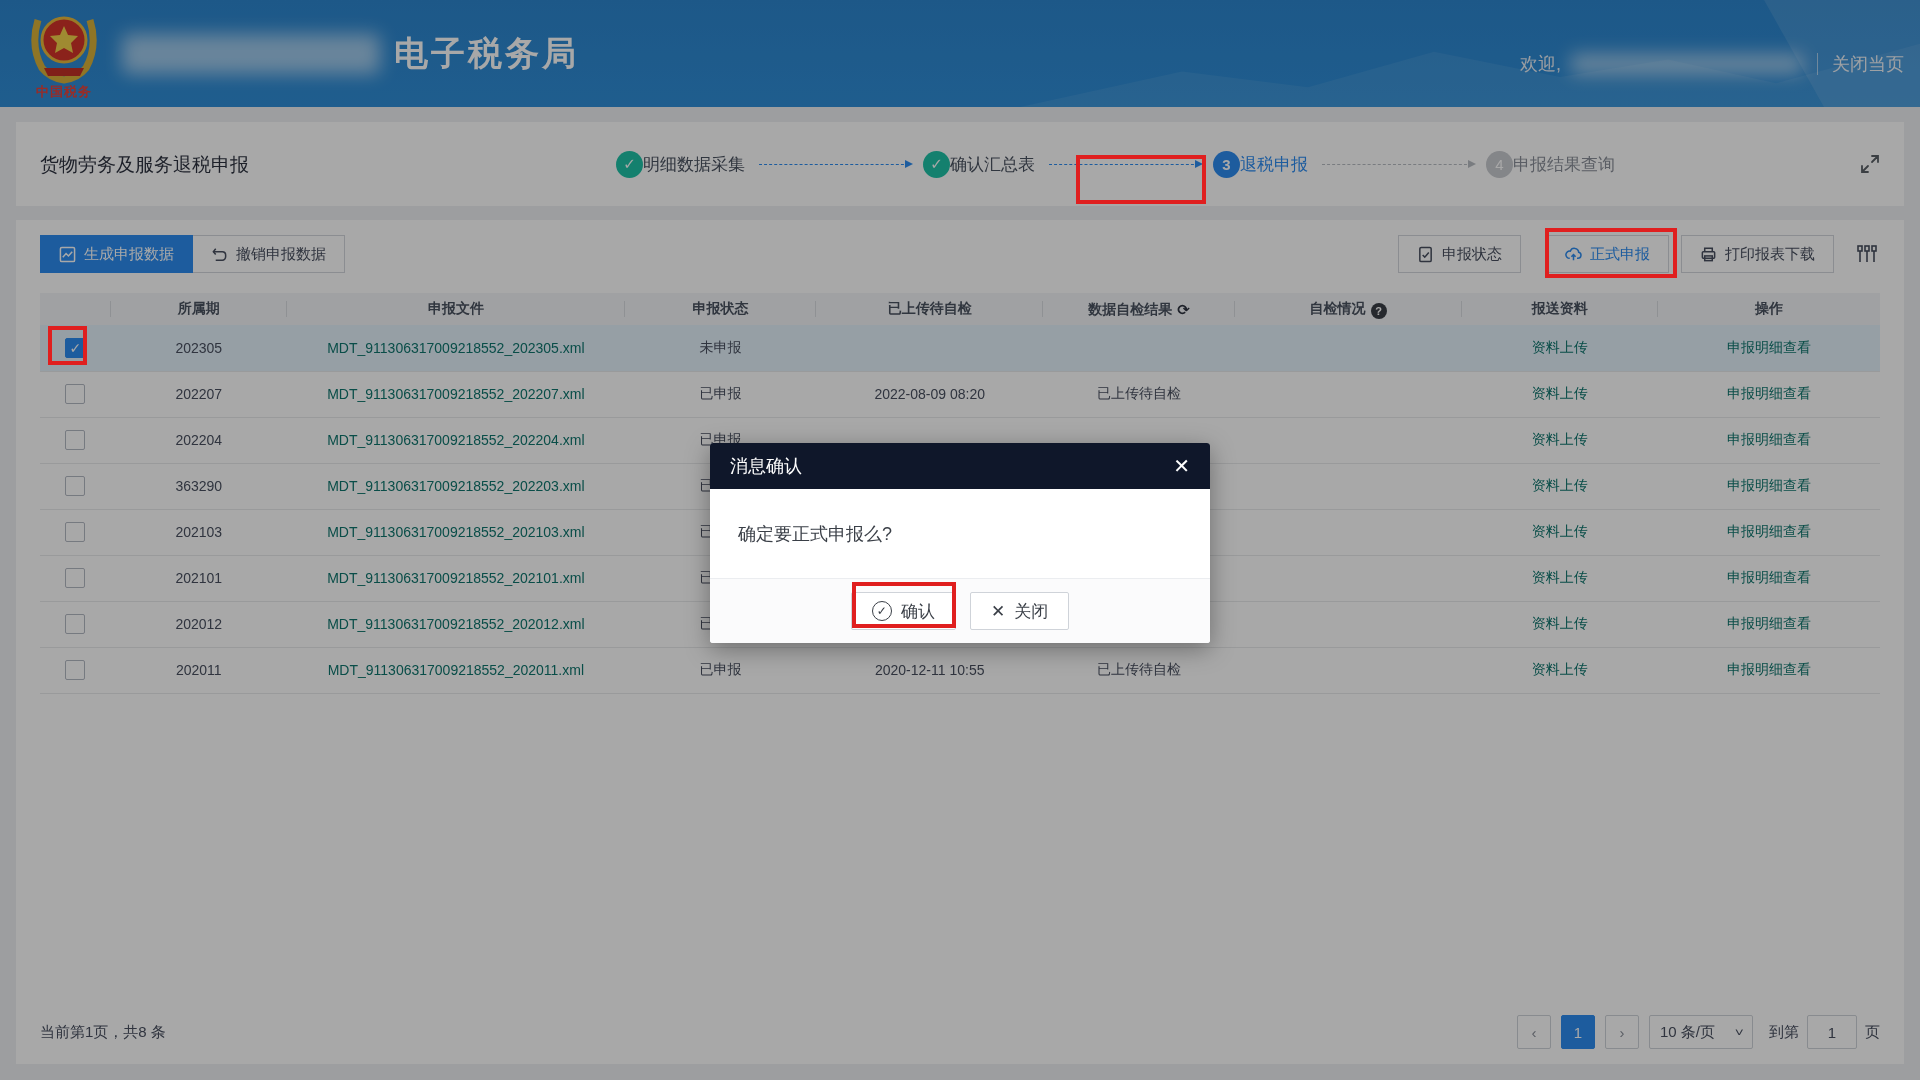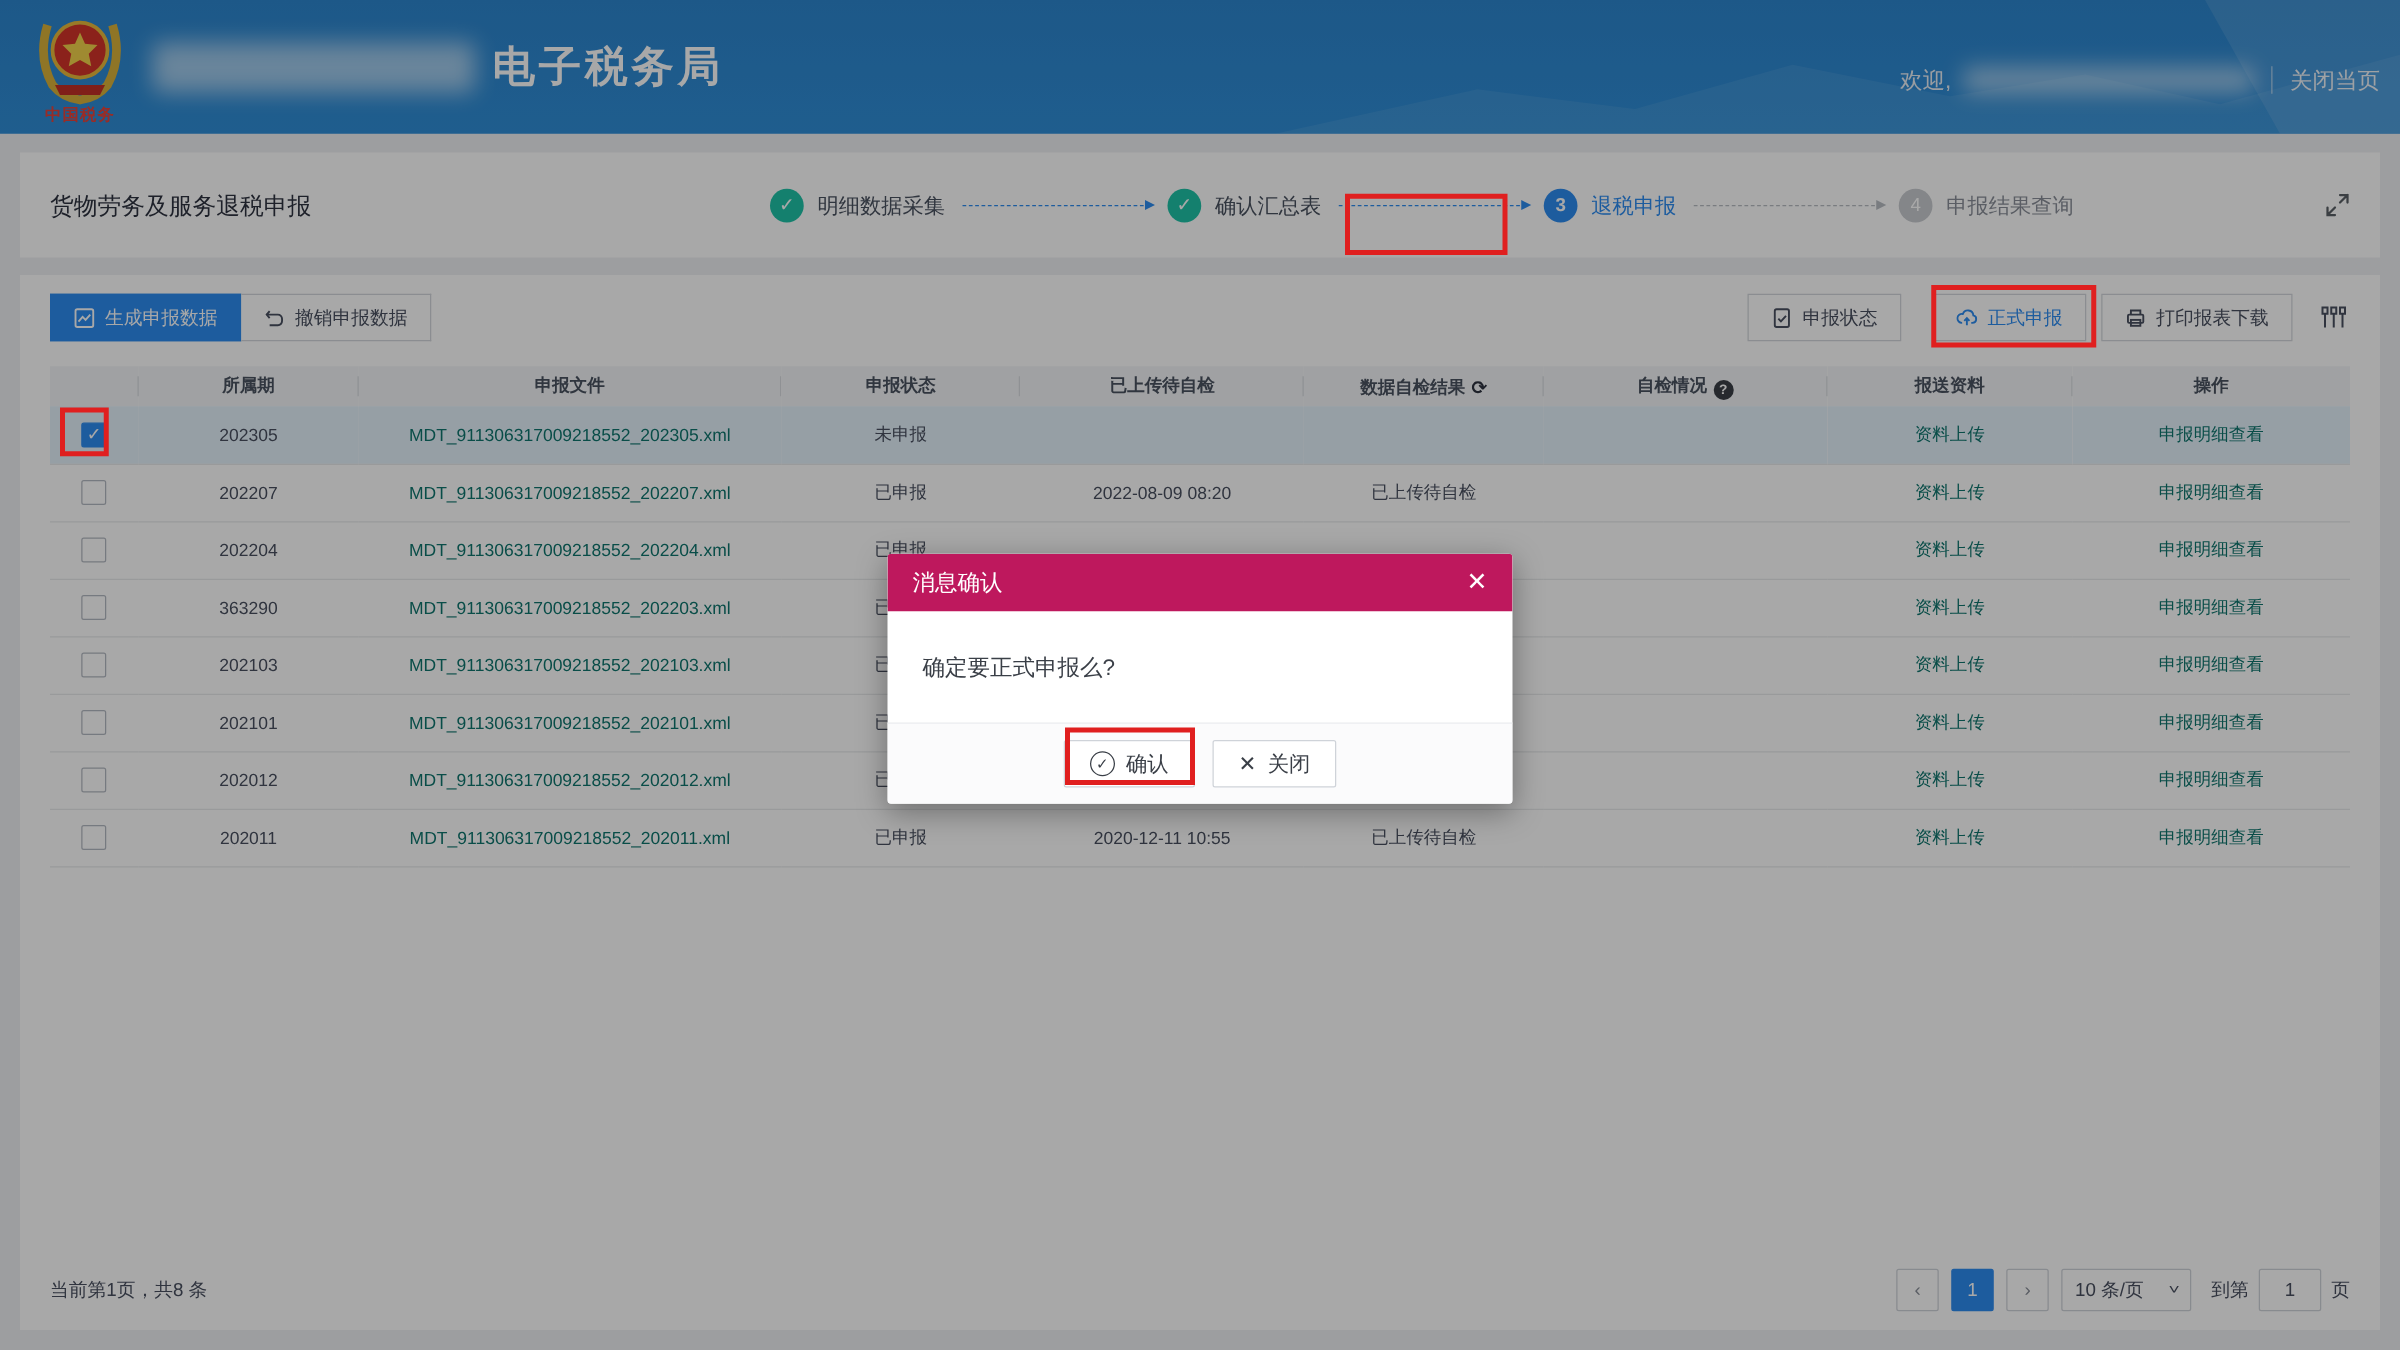--- a/index.html
+++ b/index.html
@@ -35,7 +35,7 @@
   .step-circle.done { background:#1fc3a8; }
   .step-circle.current { background:#2d8cf0; font-weight:bold; }
   .step-circle.pending { background:#c8cbd0; }
-  .step-label { margin-left:11px; font-size:17px; color:#4a5260; white-space:nowrap; }
+  .step-label { margin-left:0; font-size:17px; color:#4a5260; white-space:nowrap; }
   .step-label.current { color:#2d8cf0; }
   .step-label.pending { color:#8a8f99; }
   .connector { width:150px; height:0; border-top:1px dashed #2d8cf0; margin:0 14px; position:relative; }

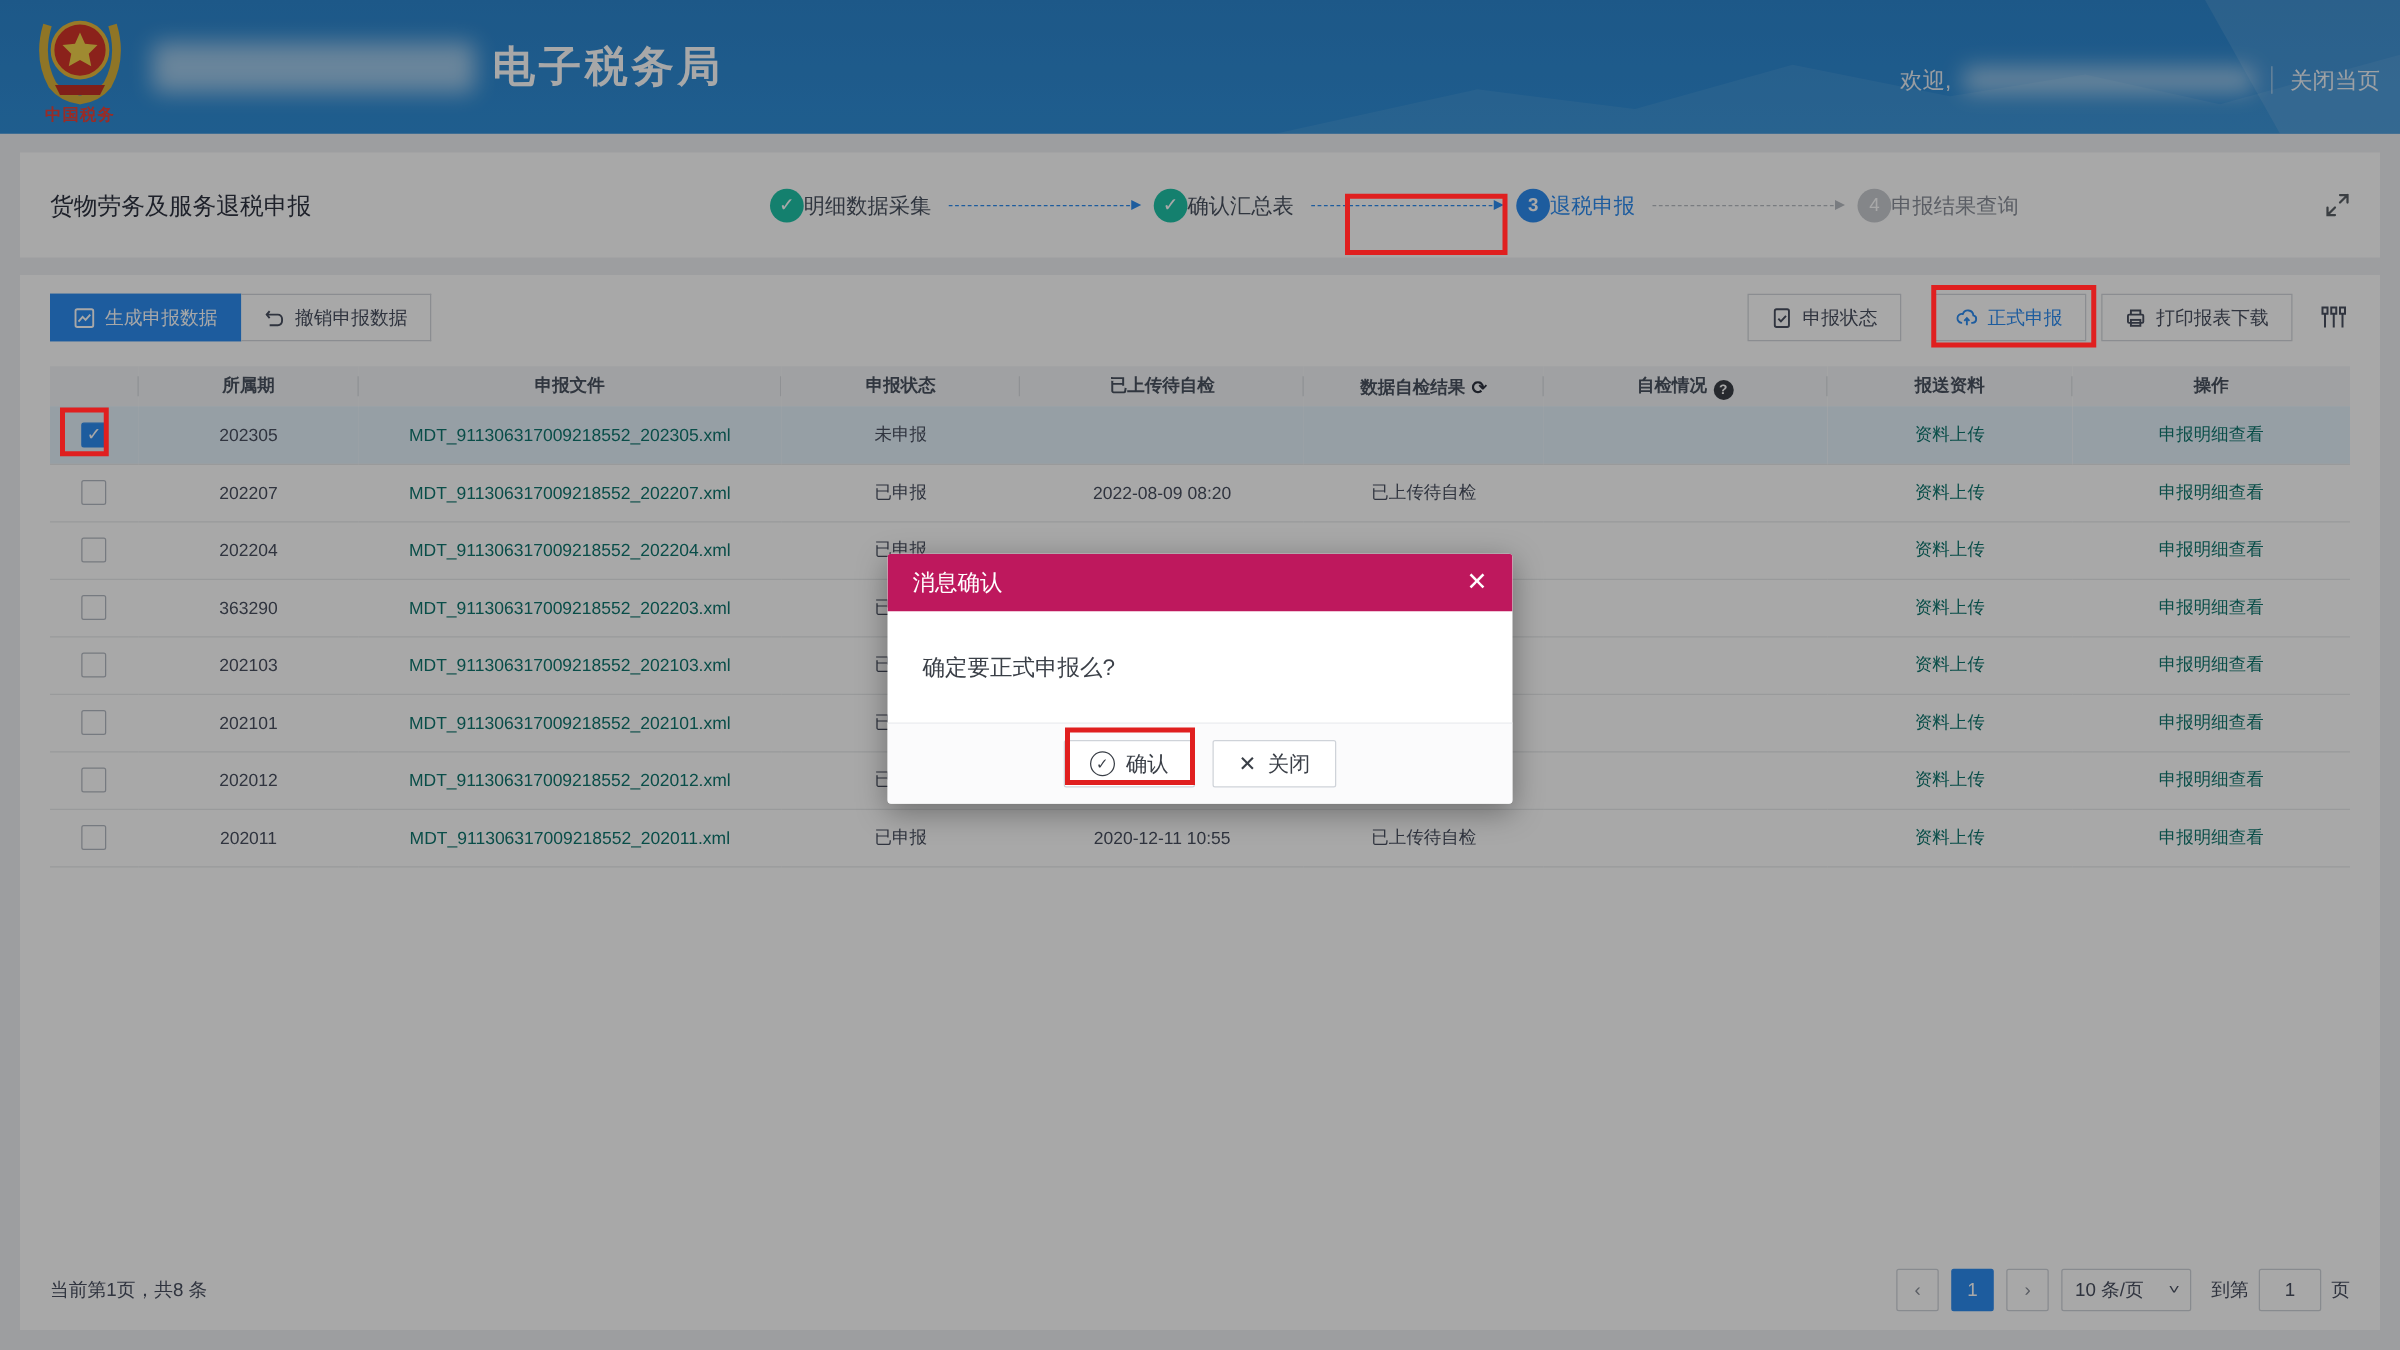--- a/index.html
+++ b/index.html
@@ -104,7 +104,7 @@
   
   .modal { position:absolute; left:710px; top:443px; width:500px; height:200px; background:#fff; z-index:70;
     box-shadow:0 6px 24px rgba(0,0,0,0.35); border-radius:3px; overflow:hidden; }
-  .modal-header { height:46px; background:#be185d; display:flex; align-items:center; padding:16px 20px; }
+  .modal-header { height:46px; background:#0f172a; display:flex; align-items:center; padding:16px 20px; }
   .modal-title { color:#fff; font-size:18px; }
   .modal-x { margin-left:auto; color:#fff; font-size:20px; cursor:pointer; line-height:1; }
   .modal-body { height:89px; display:flex; align-items:center; padding:0 28px; font-size:18px; color:#3a3f47; }

